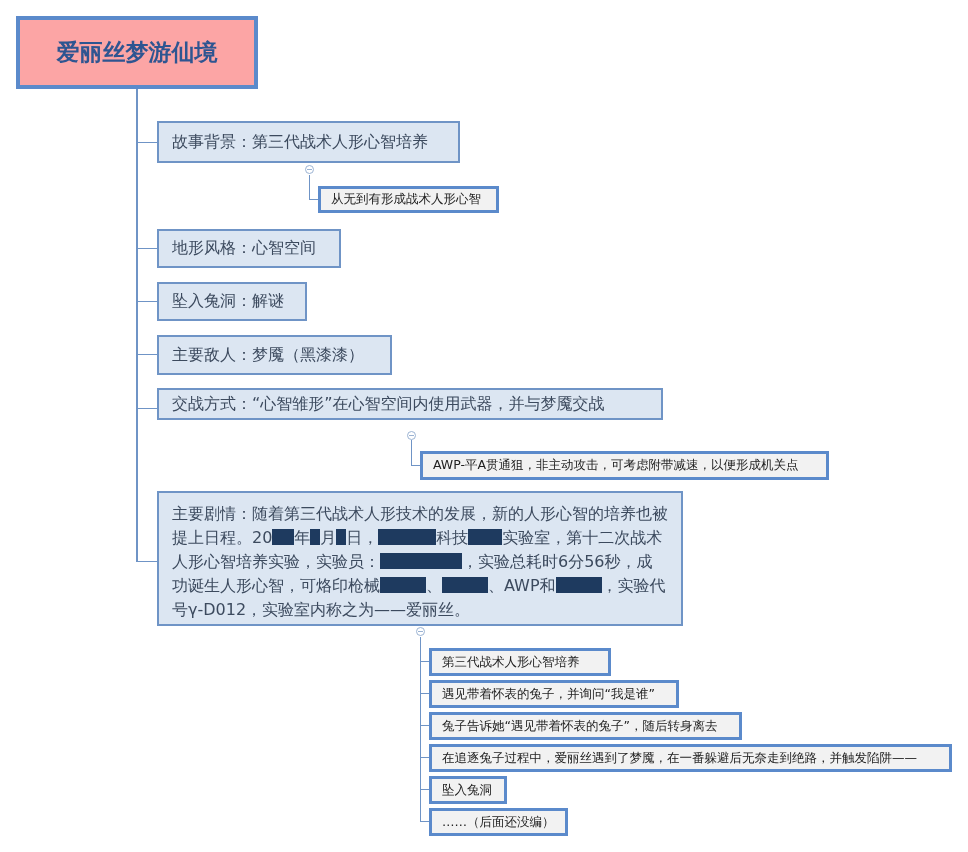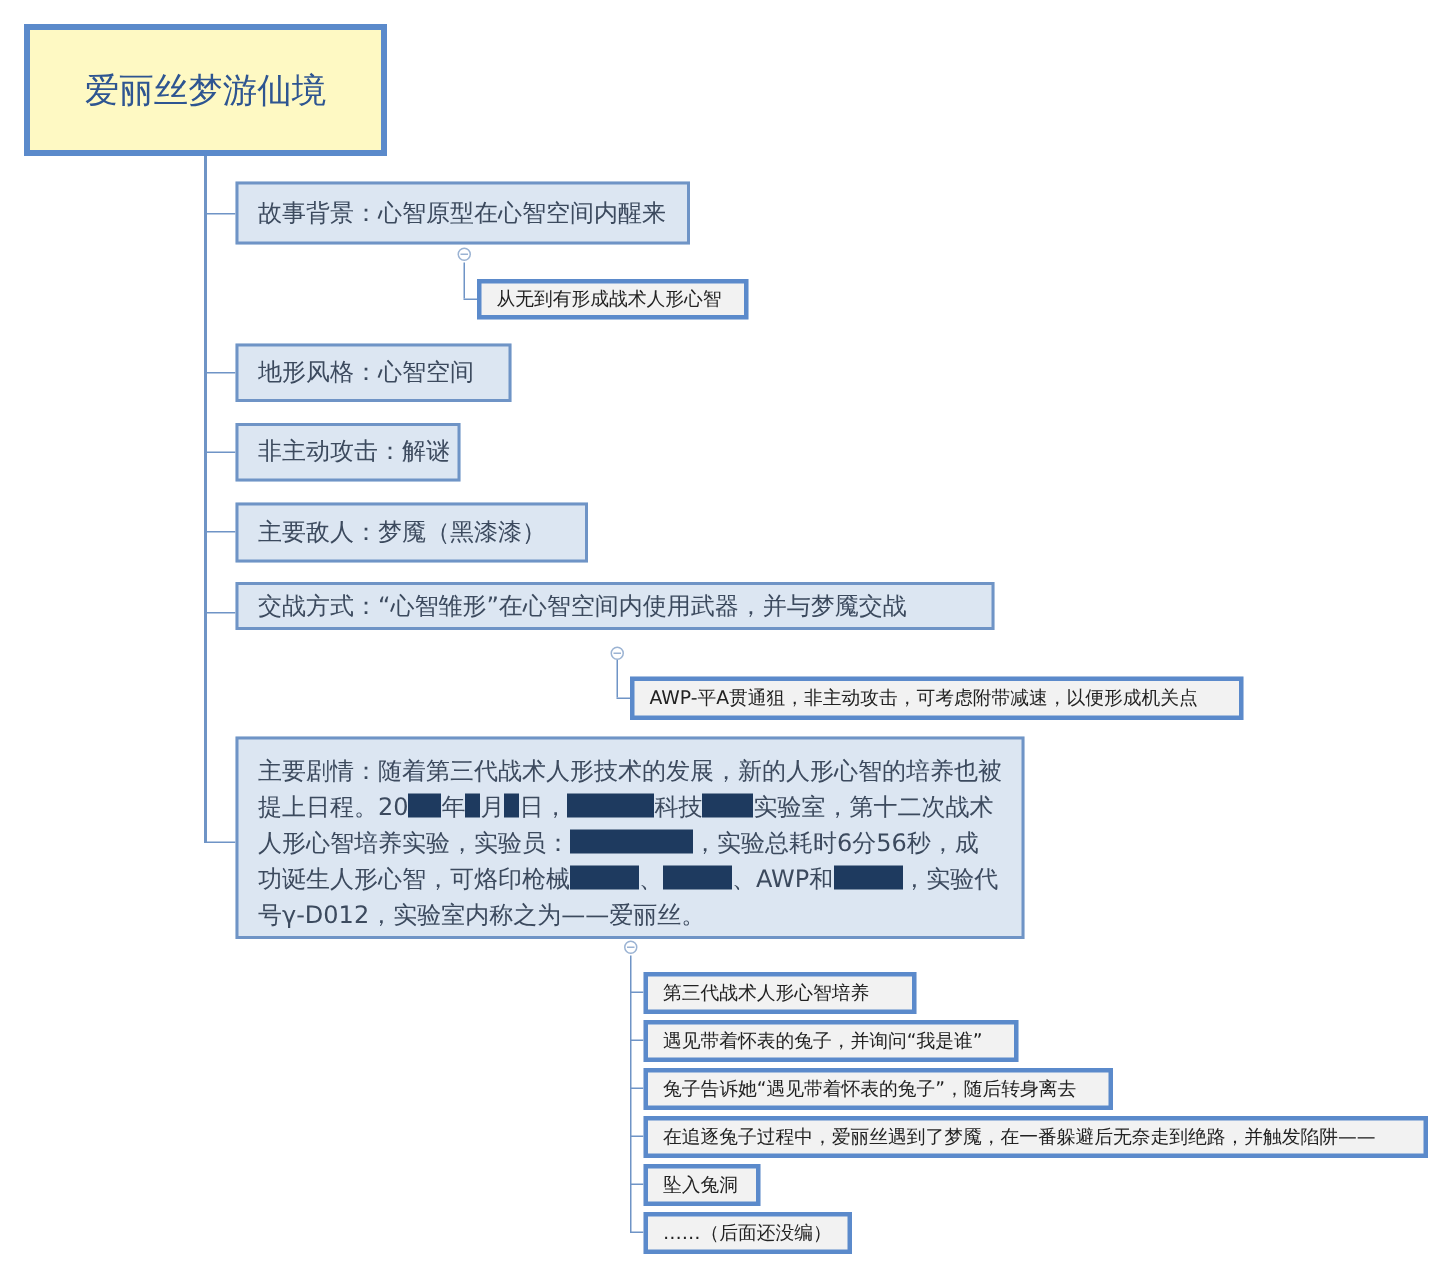--- a/index.html
+++ b/index.html
@@ -6,10 +6,10 @@
   body { width:968px; height:852px; position:relative; overflow:hidden;
          font-family:"DejaVu Sans","Liberation Sans",sans-serif; color:#333; }
   .node { position:absolute; box-sizing:border-box; white-space:nowrap; }
-  .root { left:16px; top:16px; width:242px; height:88px;
-          background:#fef9c3; border:4px solid #5b8acb;
+  .root { left:16px; top:16px; width:242px; height:73px;
+          background:#fca5a5; border:4px solid #5b8acb;
           display:flex; align-items:center; justify-content:center;
-          font-size:23px; font-weight:normal; color:#2e5591; }
+          font-size:23px; font-weight:bold; color:#2e5591; }
   .l1 { background:#dce6f2; border:2px solid #6f94c6;
         font-size:16px; color:#3c4a5e; padding:0 13px;
         display:flex; align-items:center; }

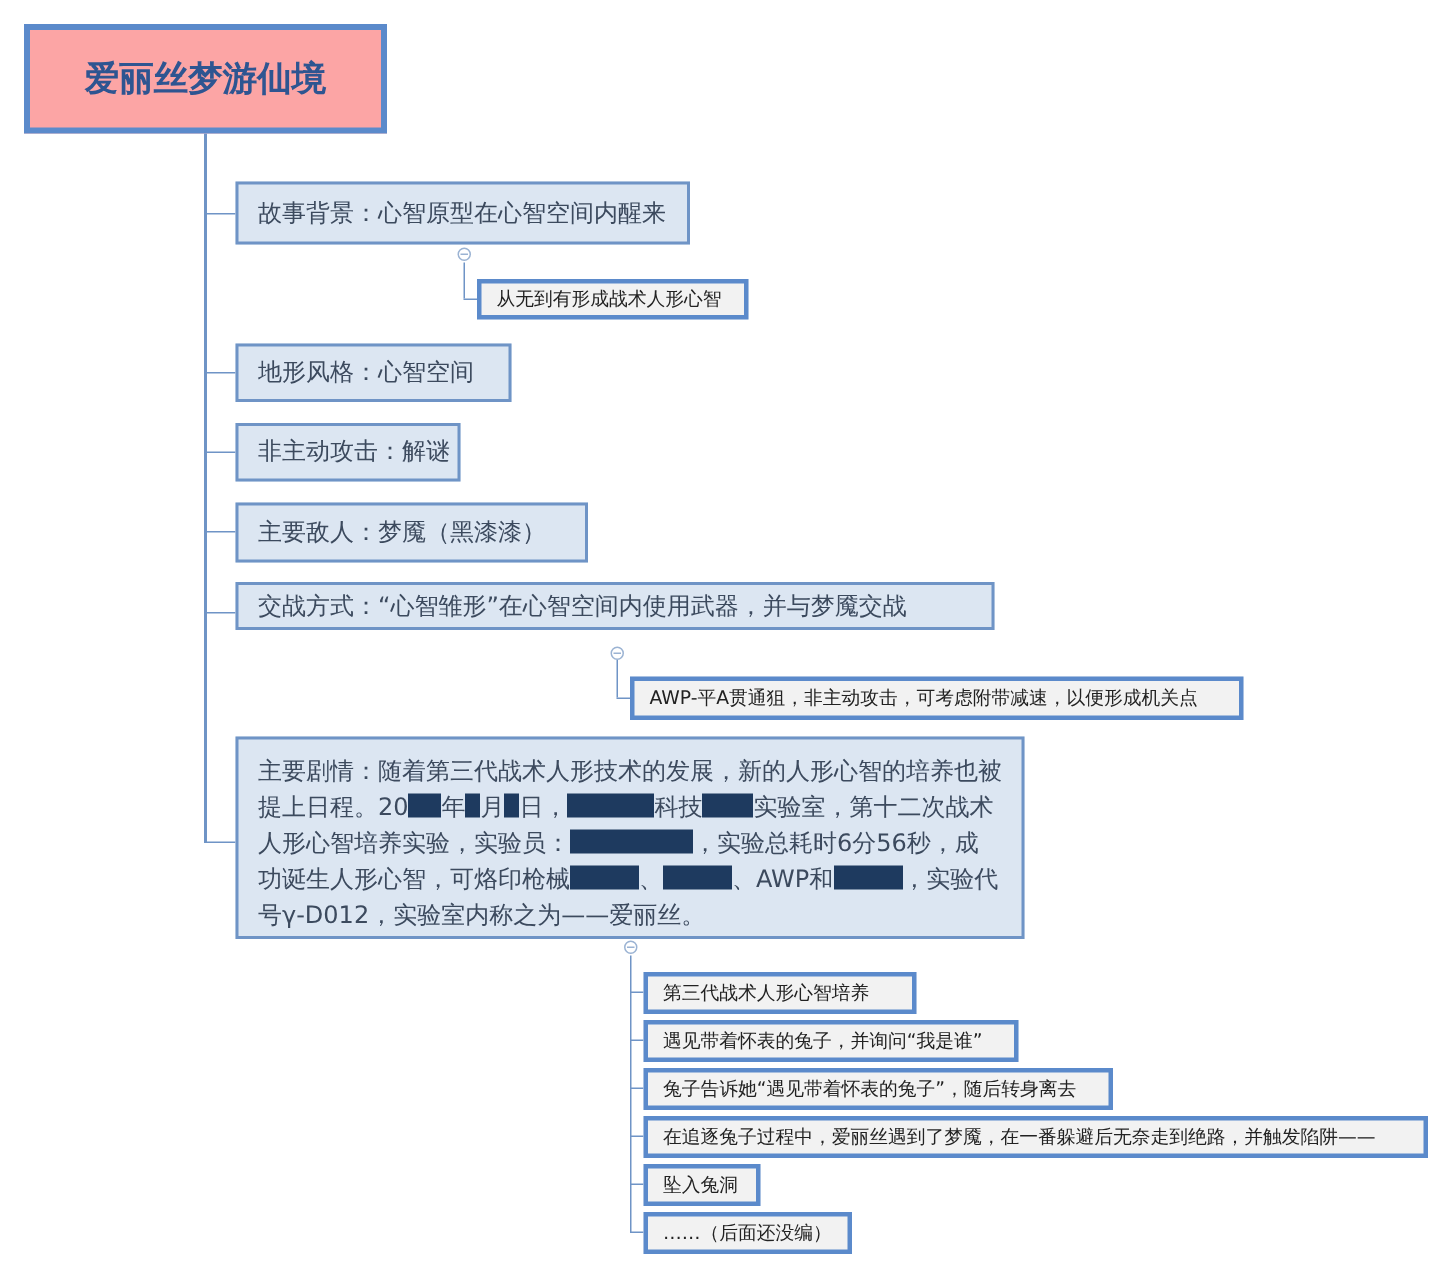--- a/index.html
+++ b/index.html
@@ -60,7 +60,7 @@
 </div>
 
 <div class="node l1" style="left:157px; top:121px; width:303px; height:42px;">
-  <span>故事背景：心智原型在心智空间内醒来</span>
+  <span>故事背景：第三代战术人形心智培养</span>
 </div>
 <div class="node l2" style="left:318px; top:186px; width:181px; height:27px;">
   <span>从无到有形成战术人形心智</span>

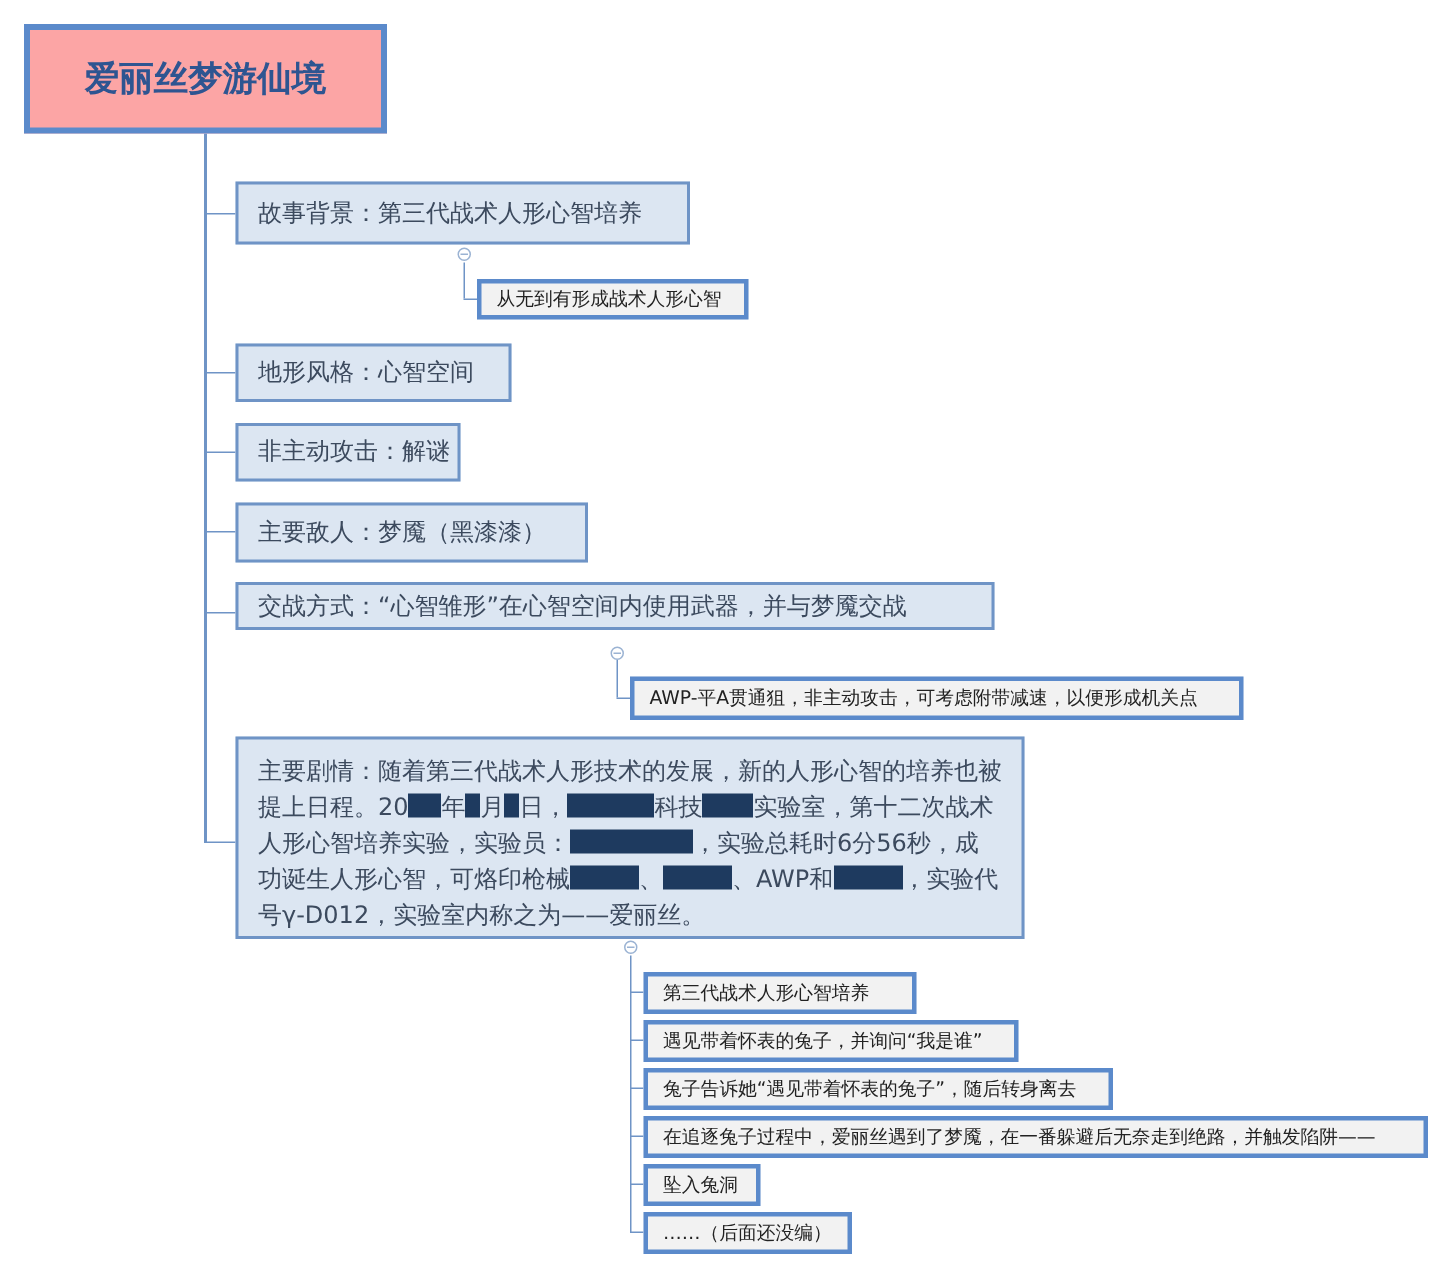--- a/index.html
+++ b/index.html
@@ -70,7 +70,7 @@
   <span>地形风格：心智空间</span>
 </div>
 <div class="node l1" style="left:157px; top:282px; width:150px; height:39px;">
-  <span>非主动攻击：解谜</span>
+  <span>坠入兔洞：解谜</span>
 </div>
 <div class="node l1" style="left:157px; top:335px; width:235px; height:40px;">
   <span>主要敌人：梦魇（黑漆漆）</span>

